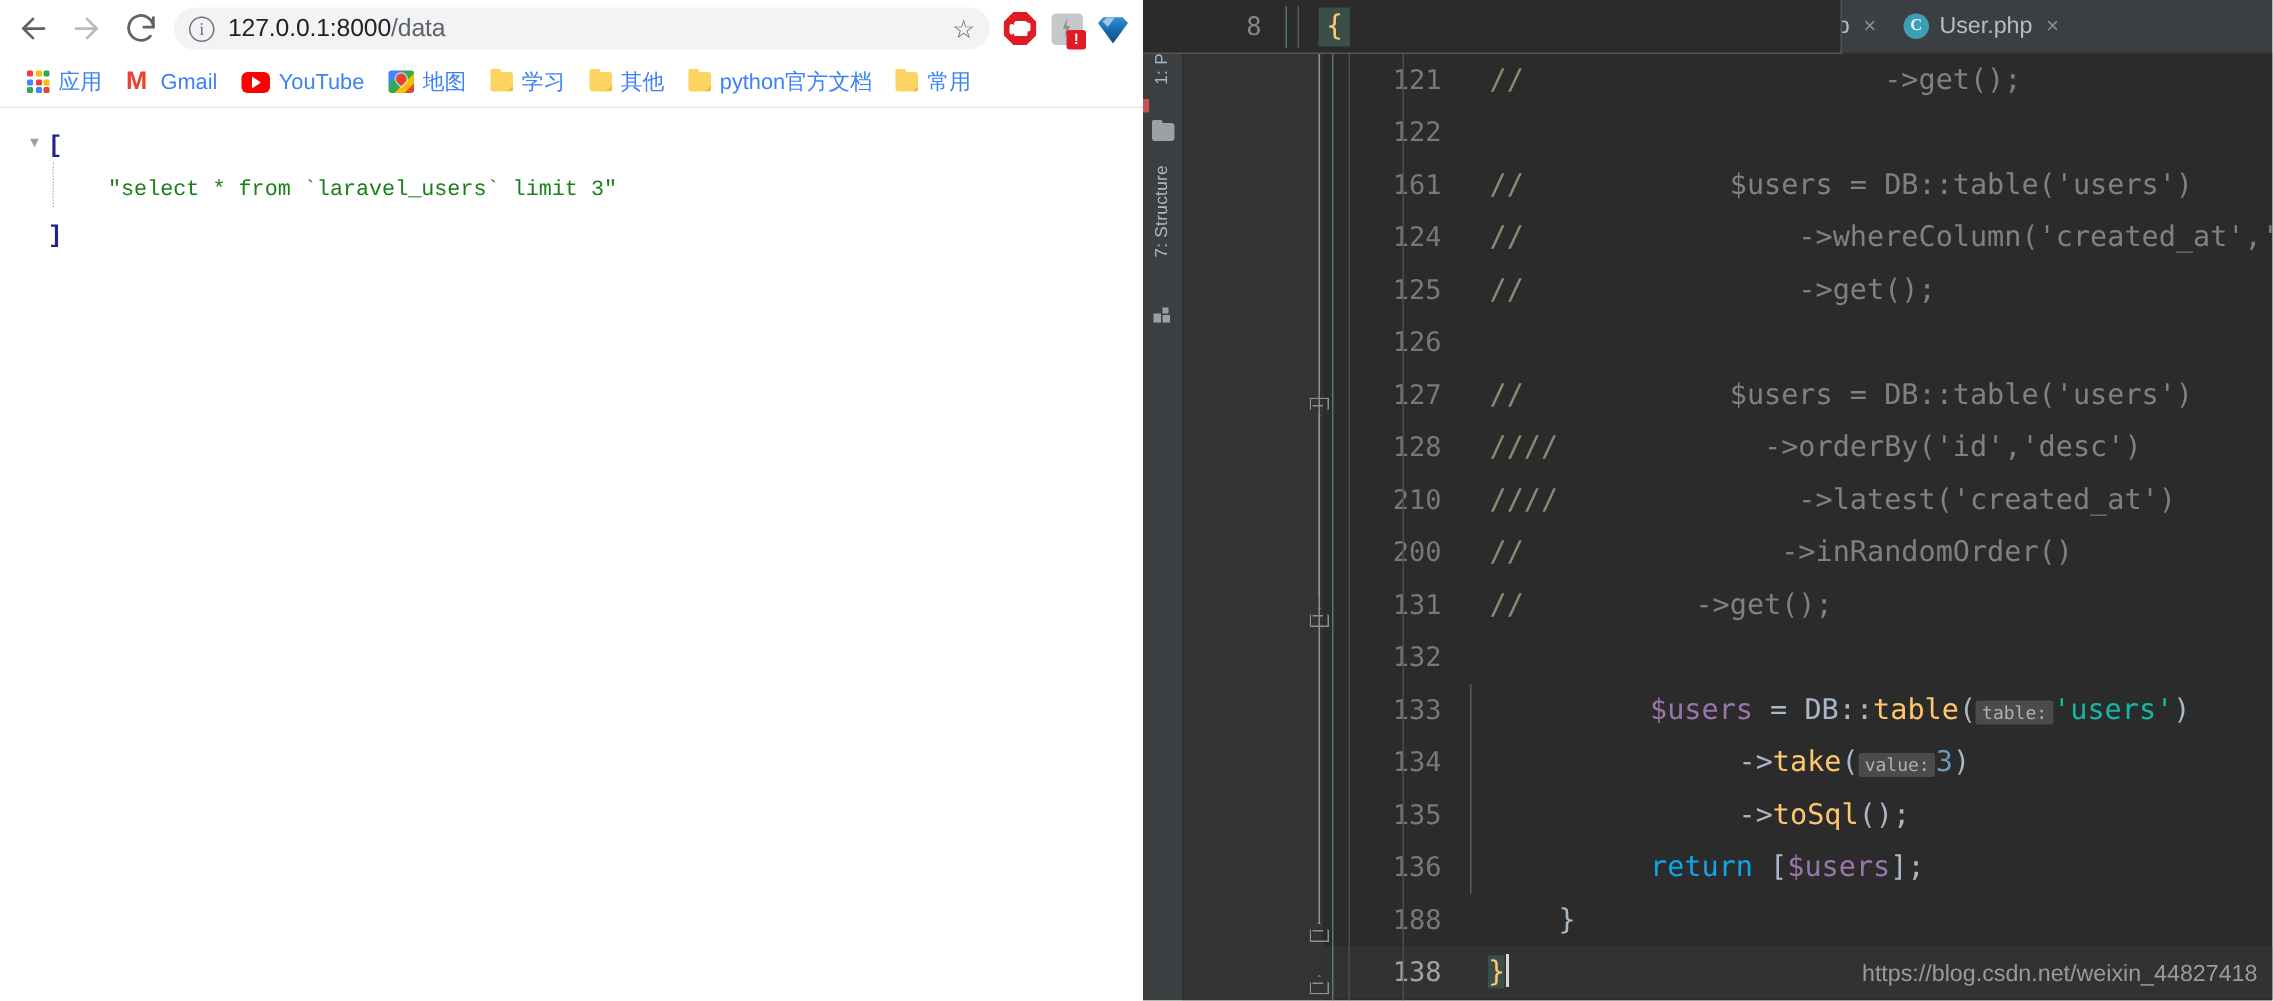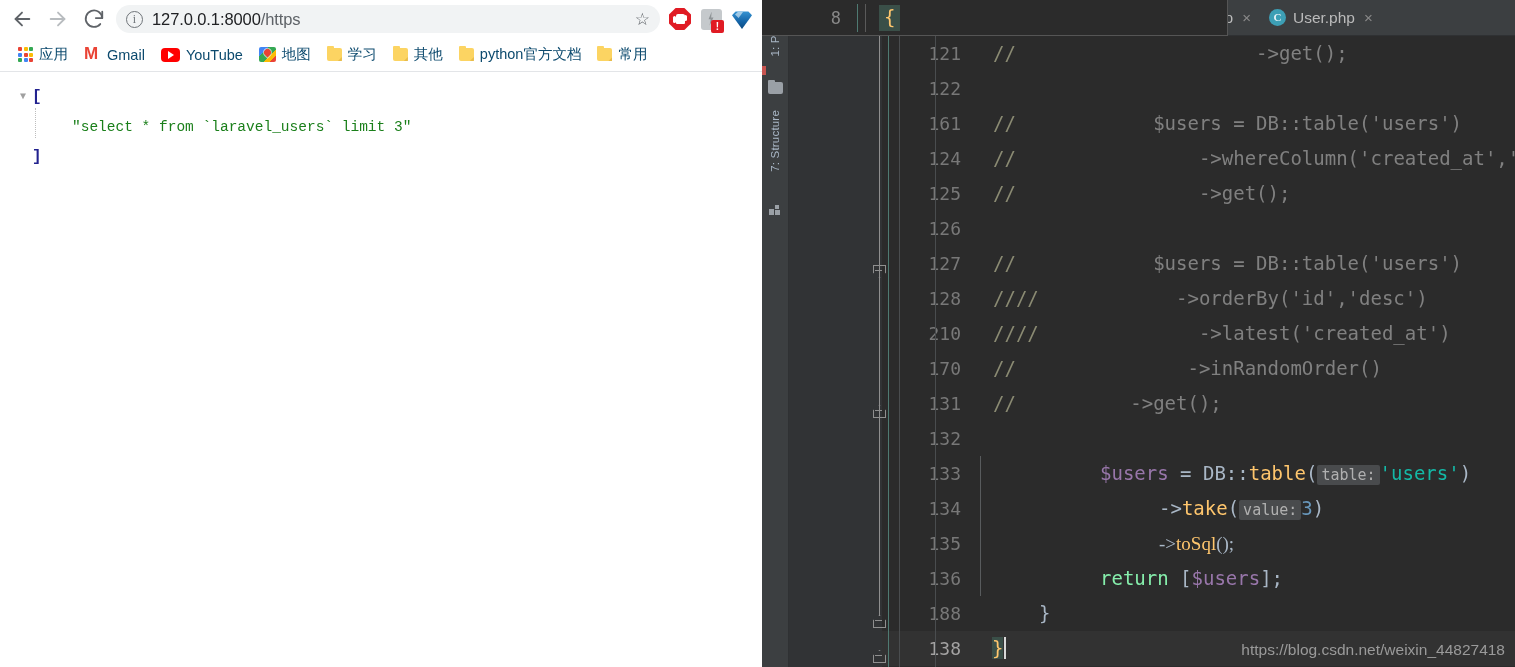--- a/index.html
+++ b/index.html
@@ -411,7 +411,7 @@
 
       <div class="omnibox">
         <span class="info-icon">i</span>
-        <span class="url"><span>127.0.0.1:8000</span><span class="path">/https</span></span>
+        <span class="url"><span>127.0.0.1:8000</span><span class="path">/data</span></span>
         <span class="star">☆</span>
       </div>
 

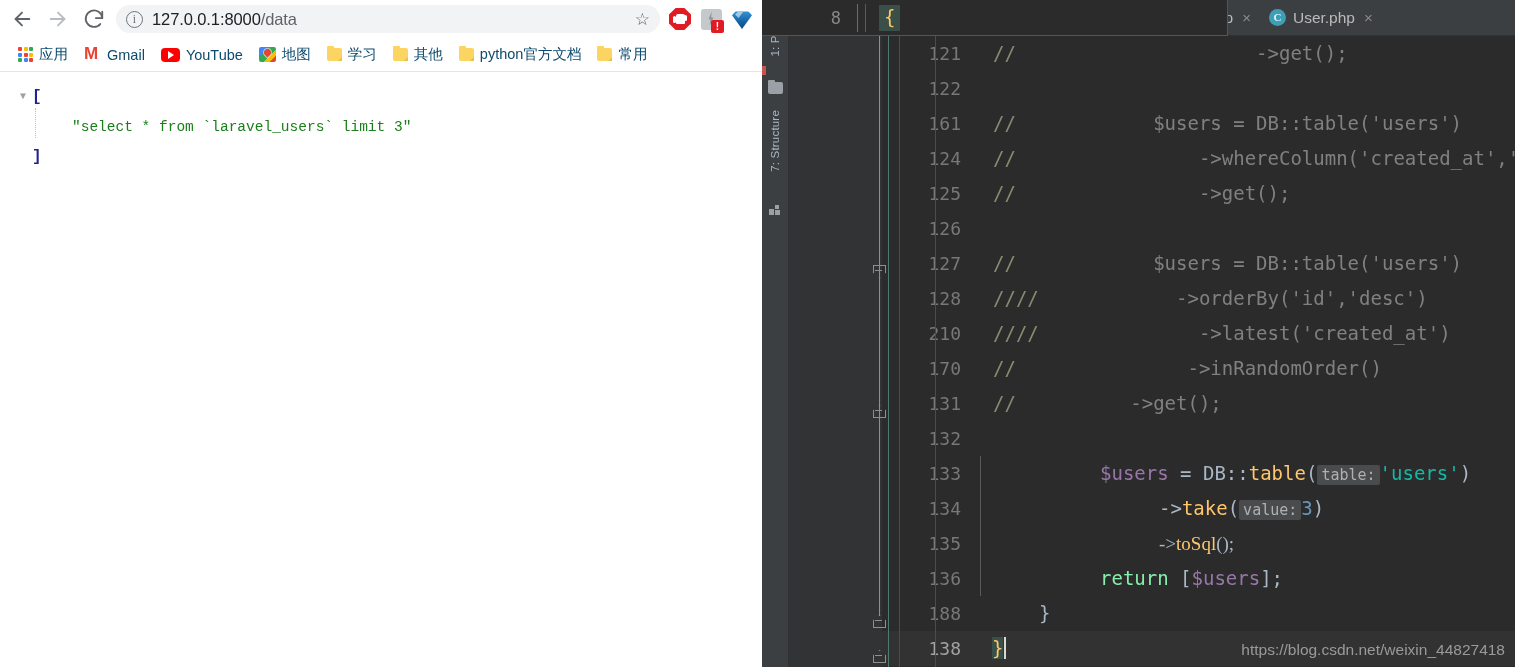--- a/index.html
+++ b/index.html
@@ -123,7 +123,7 @@
     gap: 6px;
     padding: 3px 8px;
     font-size: 14.5px;
-    color: #0c4a6e;
+    color: #3b82f6;
     flex: 0 0 auto;
   }
   .apps-grid {

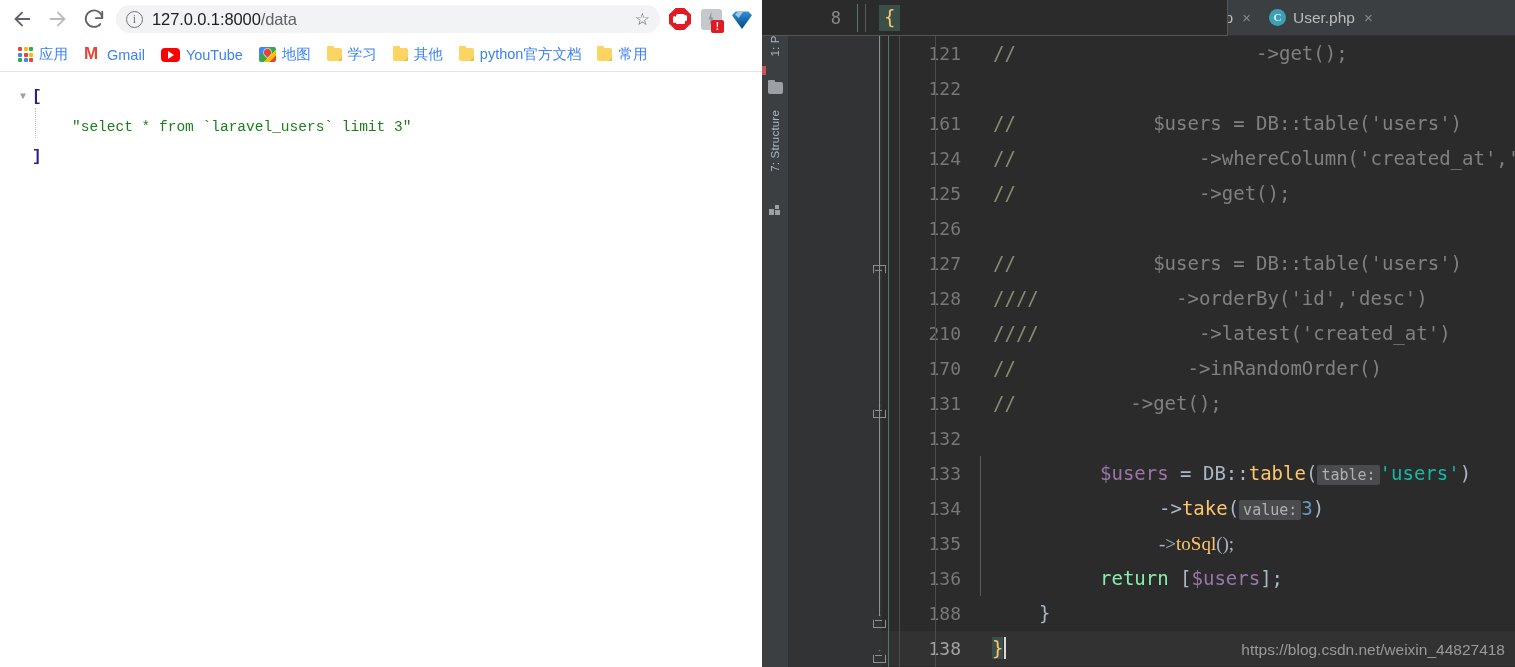--- a/index.html
+++ b/index.html
@@ -601,7 +601,7 @@
           <span class="txt"><span class="cmt-slash">////</span><span class="cmt">              -&gt;latest('created_at')</span></span>
         </div>
         <div class="line">
-          <span class="ln">170</span>
+          <span class="ln">200</span>
           <span class="txt"><span class="cmt-slash">//</span><span class="cmt">               -&gt;inRandomOrder()</span></span>
         </div>
         <div class="line">

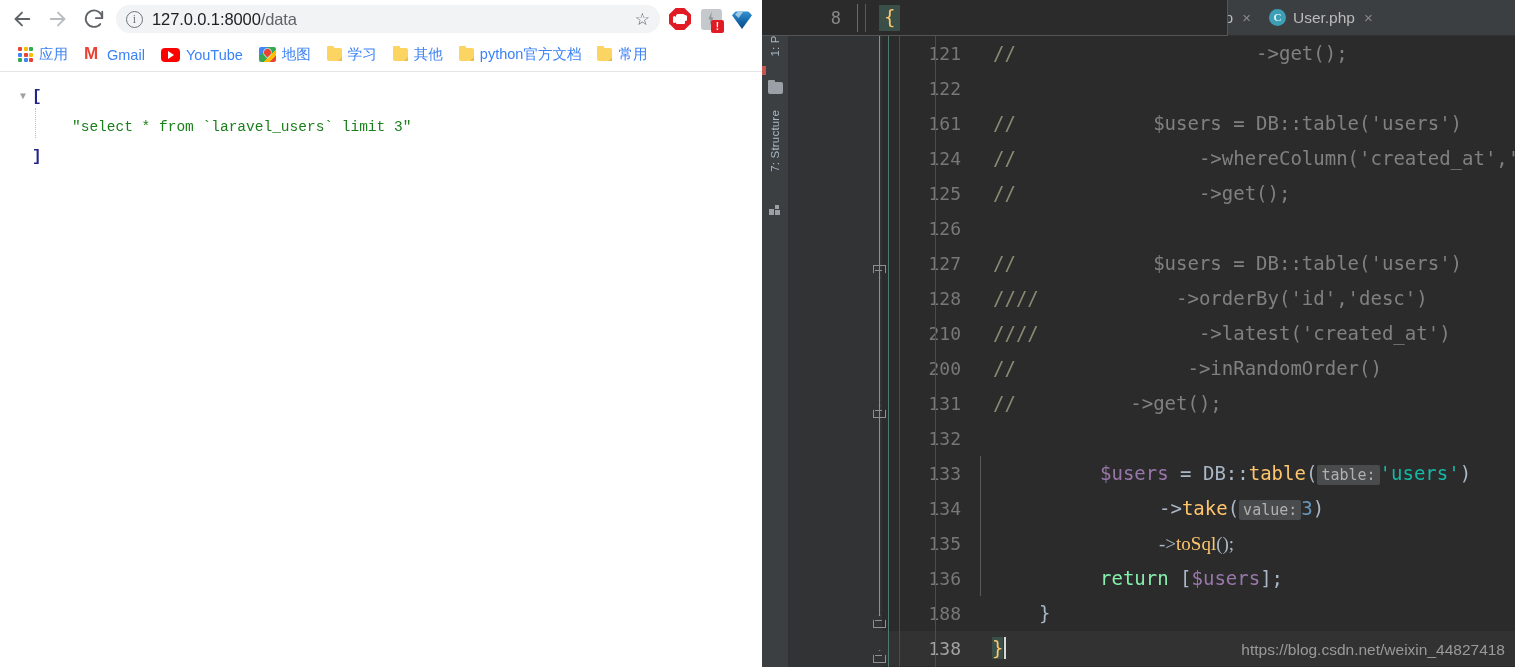--- a/index.html
+++ b/index.html
@@ -362,7 +362,7 @@
   .hint {
     background: #494b4d;
     color: #b0b0b0;
-    font-size: 15px;
+    font-size: 12px;
     padding: 1px 4px;
     border-radius: 2px;
     font-family: "DejaVu Sans Mono", monospace;

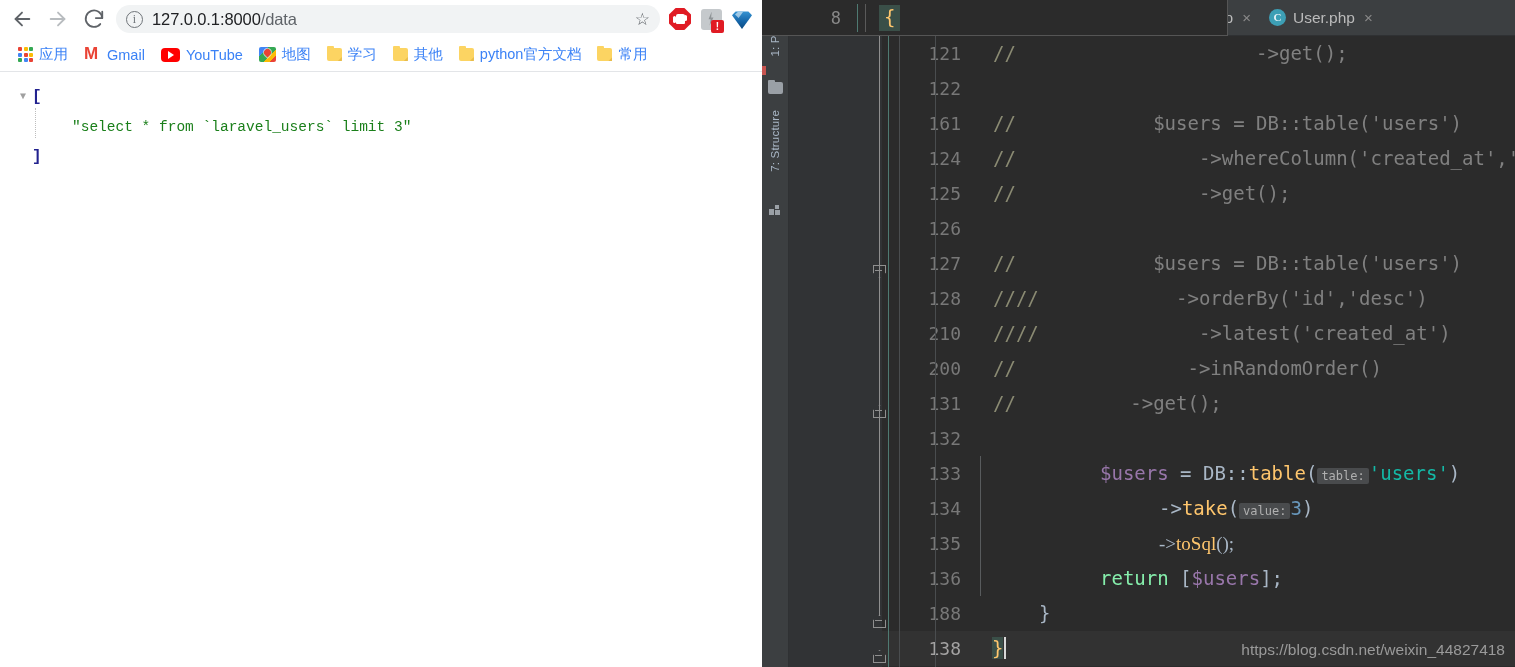--- a/index.html
+++ b/index.html
@@ -625,7 +625,7 @@
 
         <div class="line">
           <span class="ln">135</span>
-          <span class="txt" style="left: 277px; font-family: Liberation Serif, serif;"><span class="c-punc">-&gt;</span><span class="c-fn">toSql</span><span class="c-punc">();</span></span>
+          <span class="txt" style="left: 277px;"><span class="c-punc">-&gt;</span><span class="c-fn">toSql</span><span class="c-punc">();</span></span>
         </div>
 
         <div class="line">

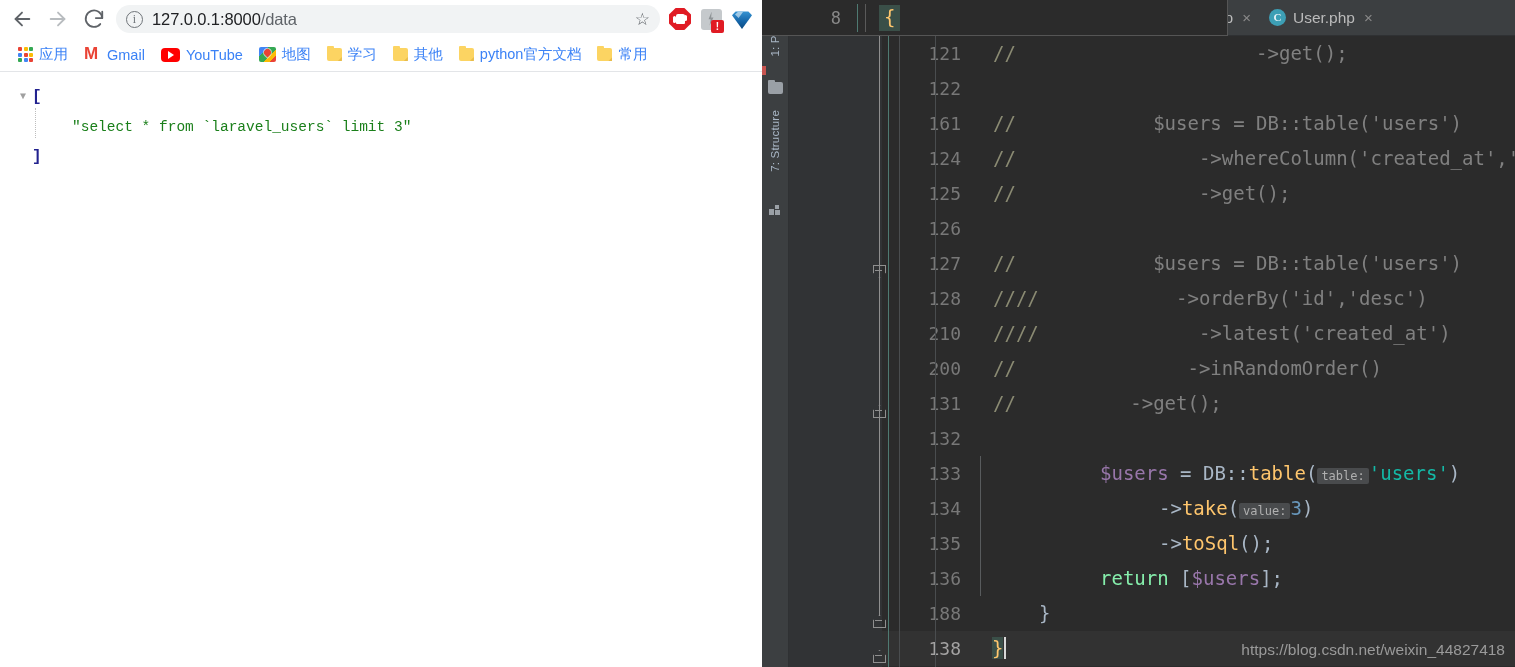--- a/index.html
+++ b/index.html
@@ -356,7 +356,7 @@
   .c-class { color: #a9b7c6; text-align: center; }
   .c-fn    { color: #ffc66d; }
   .c-str   { color: #14b8a6; }
-  .c-kw    { color: #86efac; }
+  .c-kw    { color: #0ea5e9; }
   .c-num   { color: #6897bb; }
   .c-punc  { color: #a9b7c6; }
   .hint {

